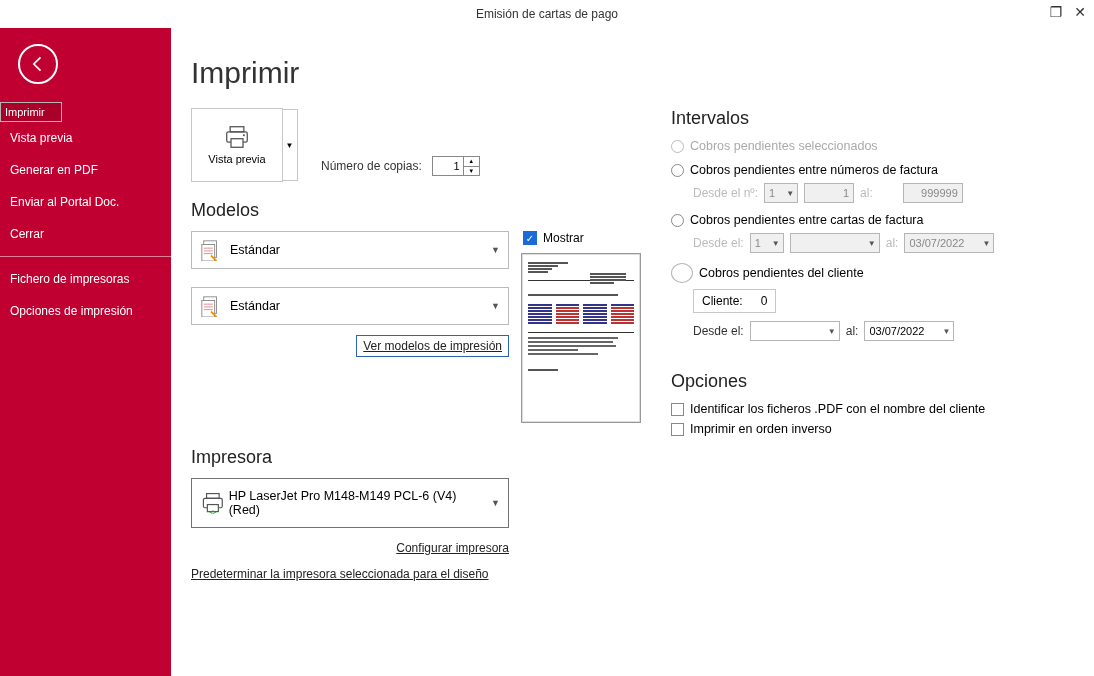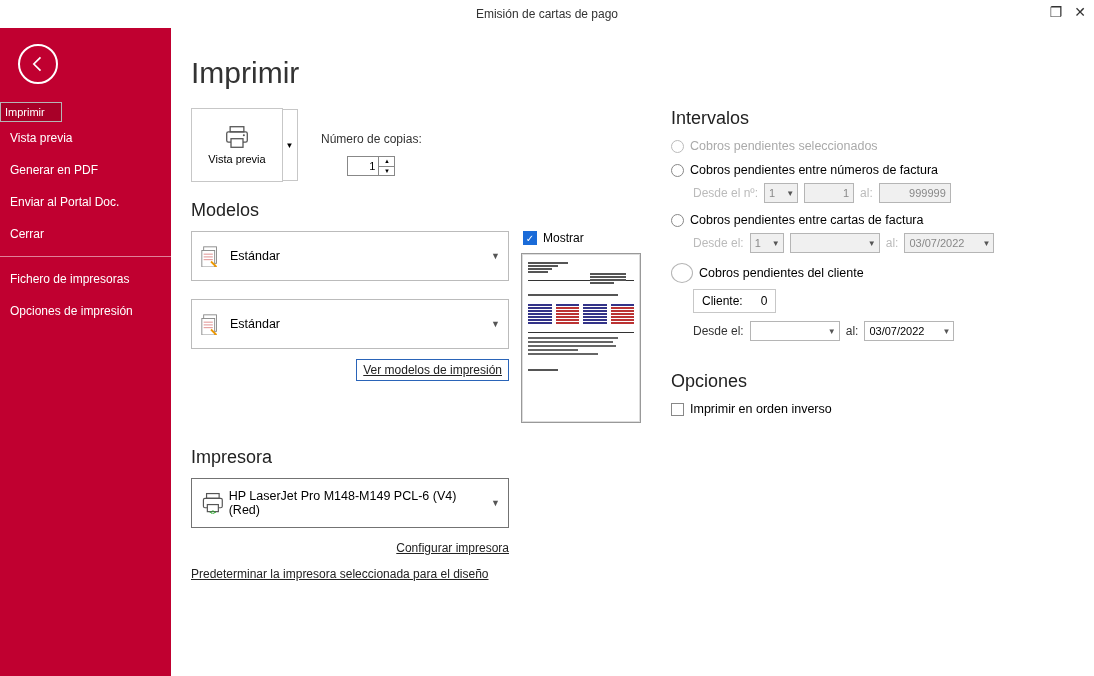--- a/index.html
+++ b/index.html
@@ -216,7 +216,7 @@
               </div>
             </div>
           </div>
-          <div style="display:flex; align-items:center; gap:10px; padding-bottom:6px; margin-left:20px;flex-direction:column;">
+          <div style="display:flex; align-items:center; gap:10px; padding-bottom:6px; margin-left:20px;">
             <span class="copies-label">Número de copias:</span>
             <div class="copies-spin">
               <input value="1" style="">

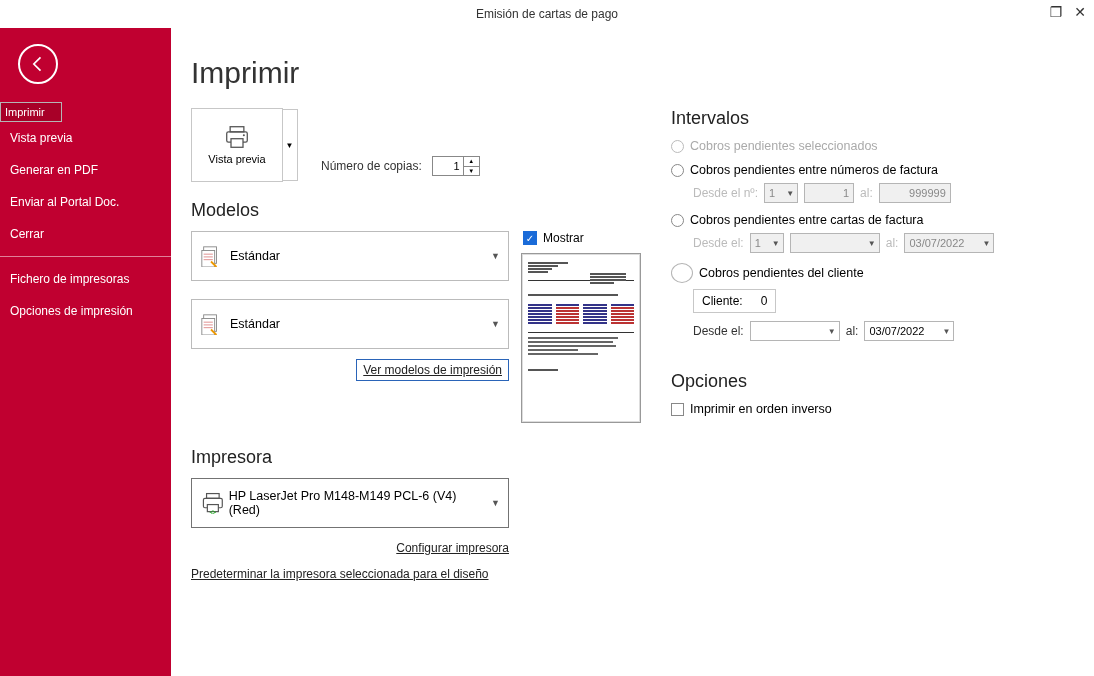--- a/index.html
+++ b/index.html
@@ -370,7 +370,7 @@
             </span>
           <input class="txt ro" style="width: 50px;" value="1">
           <span class="lbl dim">al:</span>
-          <input class="txt ro" style="width: 72px;" value="999999">
+          <input class="txt ro" style="width: 60px; margin-left: 24px;" value="999999">
         </div>
 
         <div class="radio-row">

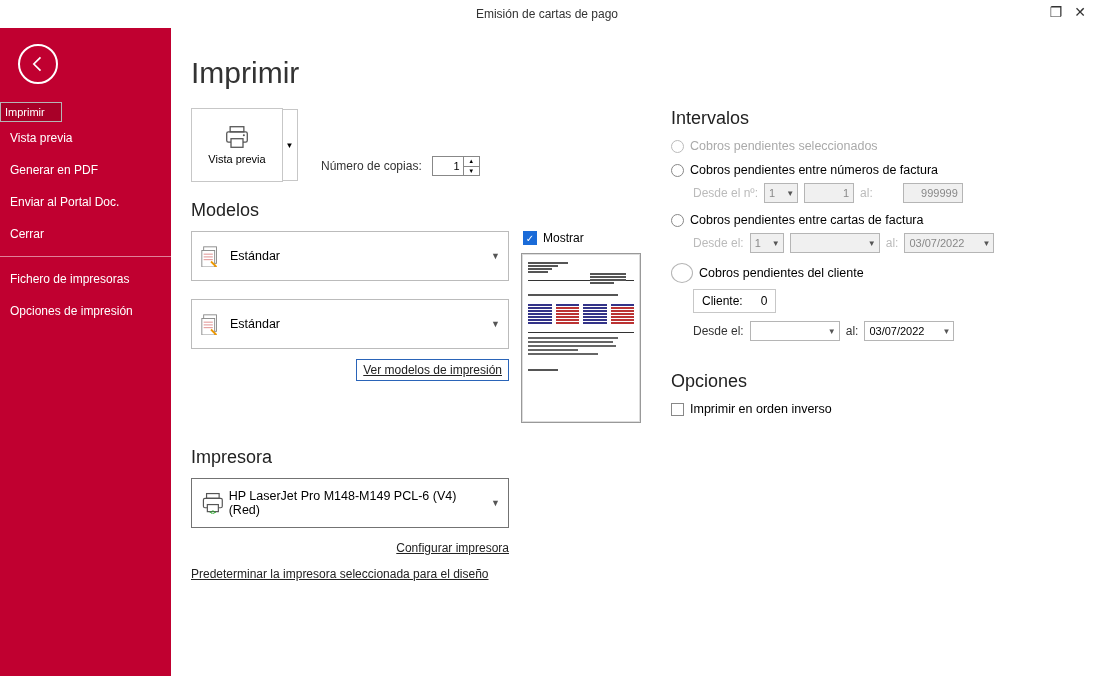--- a/index.html
+++ b/index.html
@@ -85,7 +85,7 @@
 .model-row-wrap { display: flex; gap: 12px; align-items: flex-start; }
 .model-col { width: 318px; }
 .model-select {
-  height: 50px;
+  height: 38px;
   border: 1px solid #bbb;
   display: flex; align-items: center;
   padding: 0 8px;

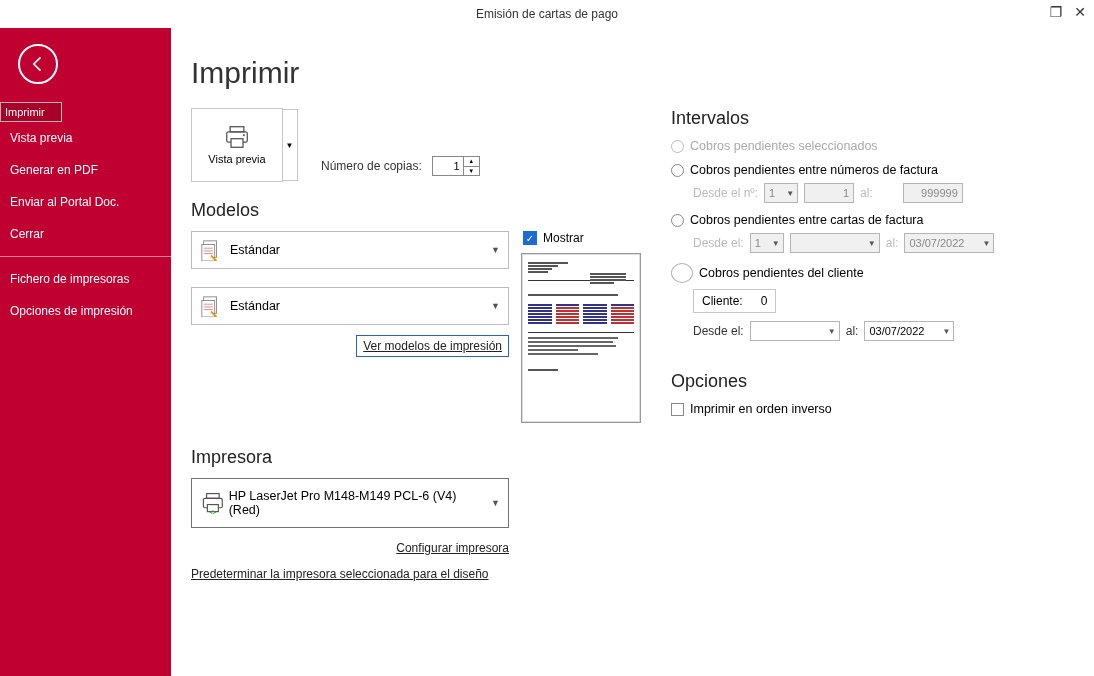--- a/index.html
+++ b/index.html
@@ -416,6 +416,10 @@
         <h3 style="margin-top:30px;">Opciones</h3>
         <div class="opt-check">
           <span class="cb"></span>
+          <span>Identificar los ficheros .PDF con el nombre del cliente</span>
+        </div>
+        <div class="opt-check">
+          <span class="cb"></span>
           <span>Imprimir en orden inverso</span>
         </div>
       </div>

